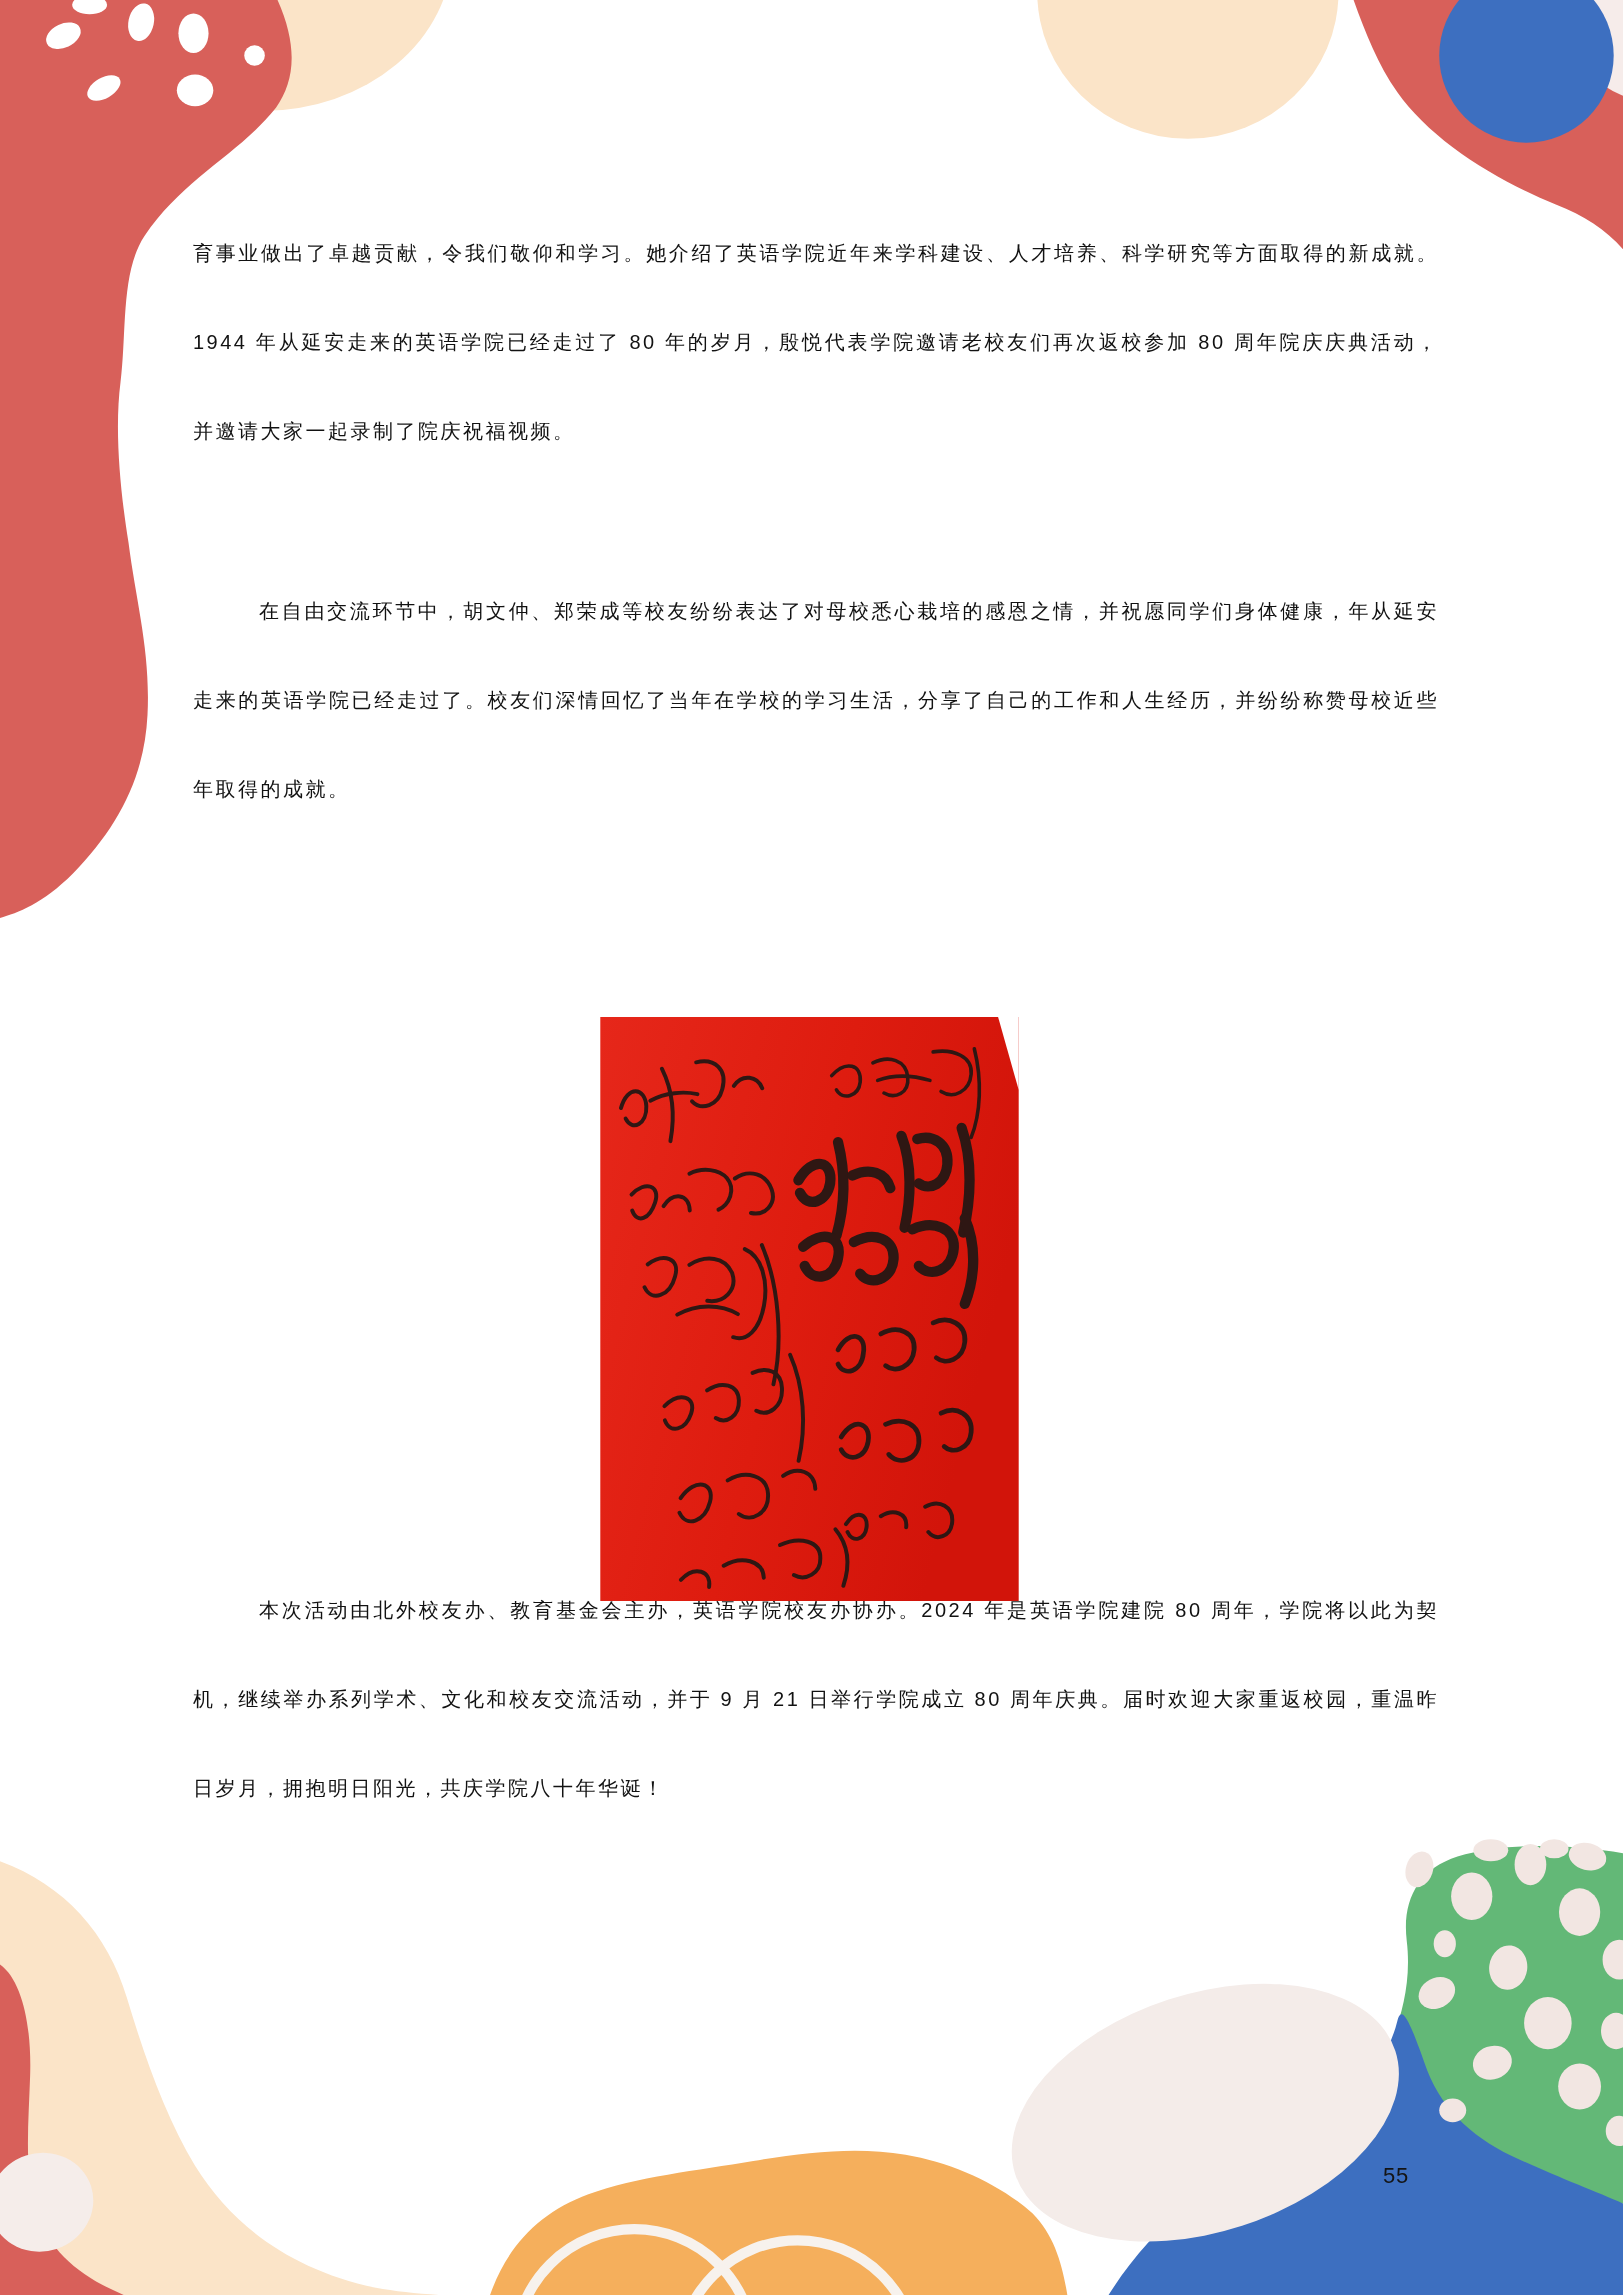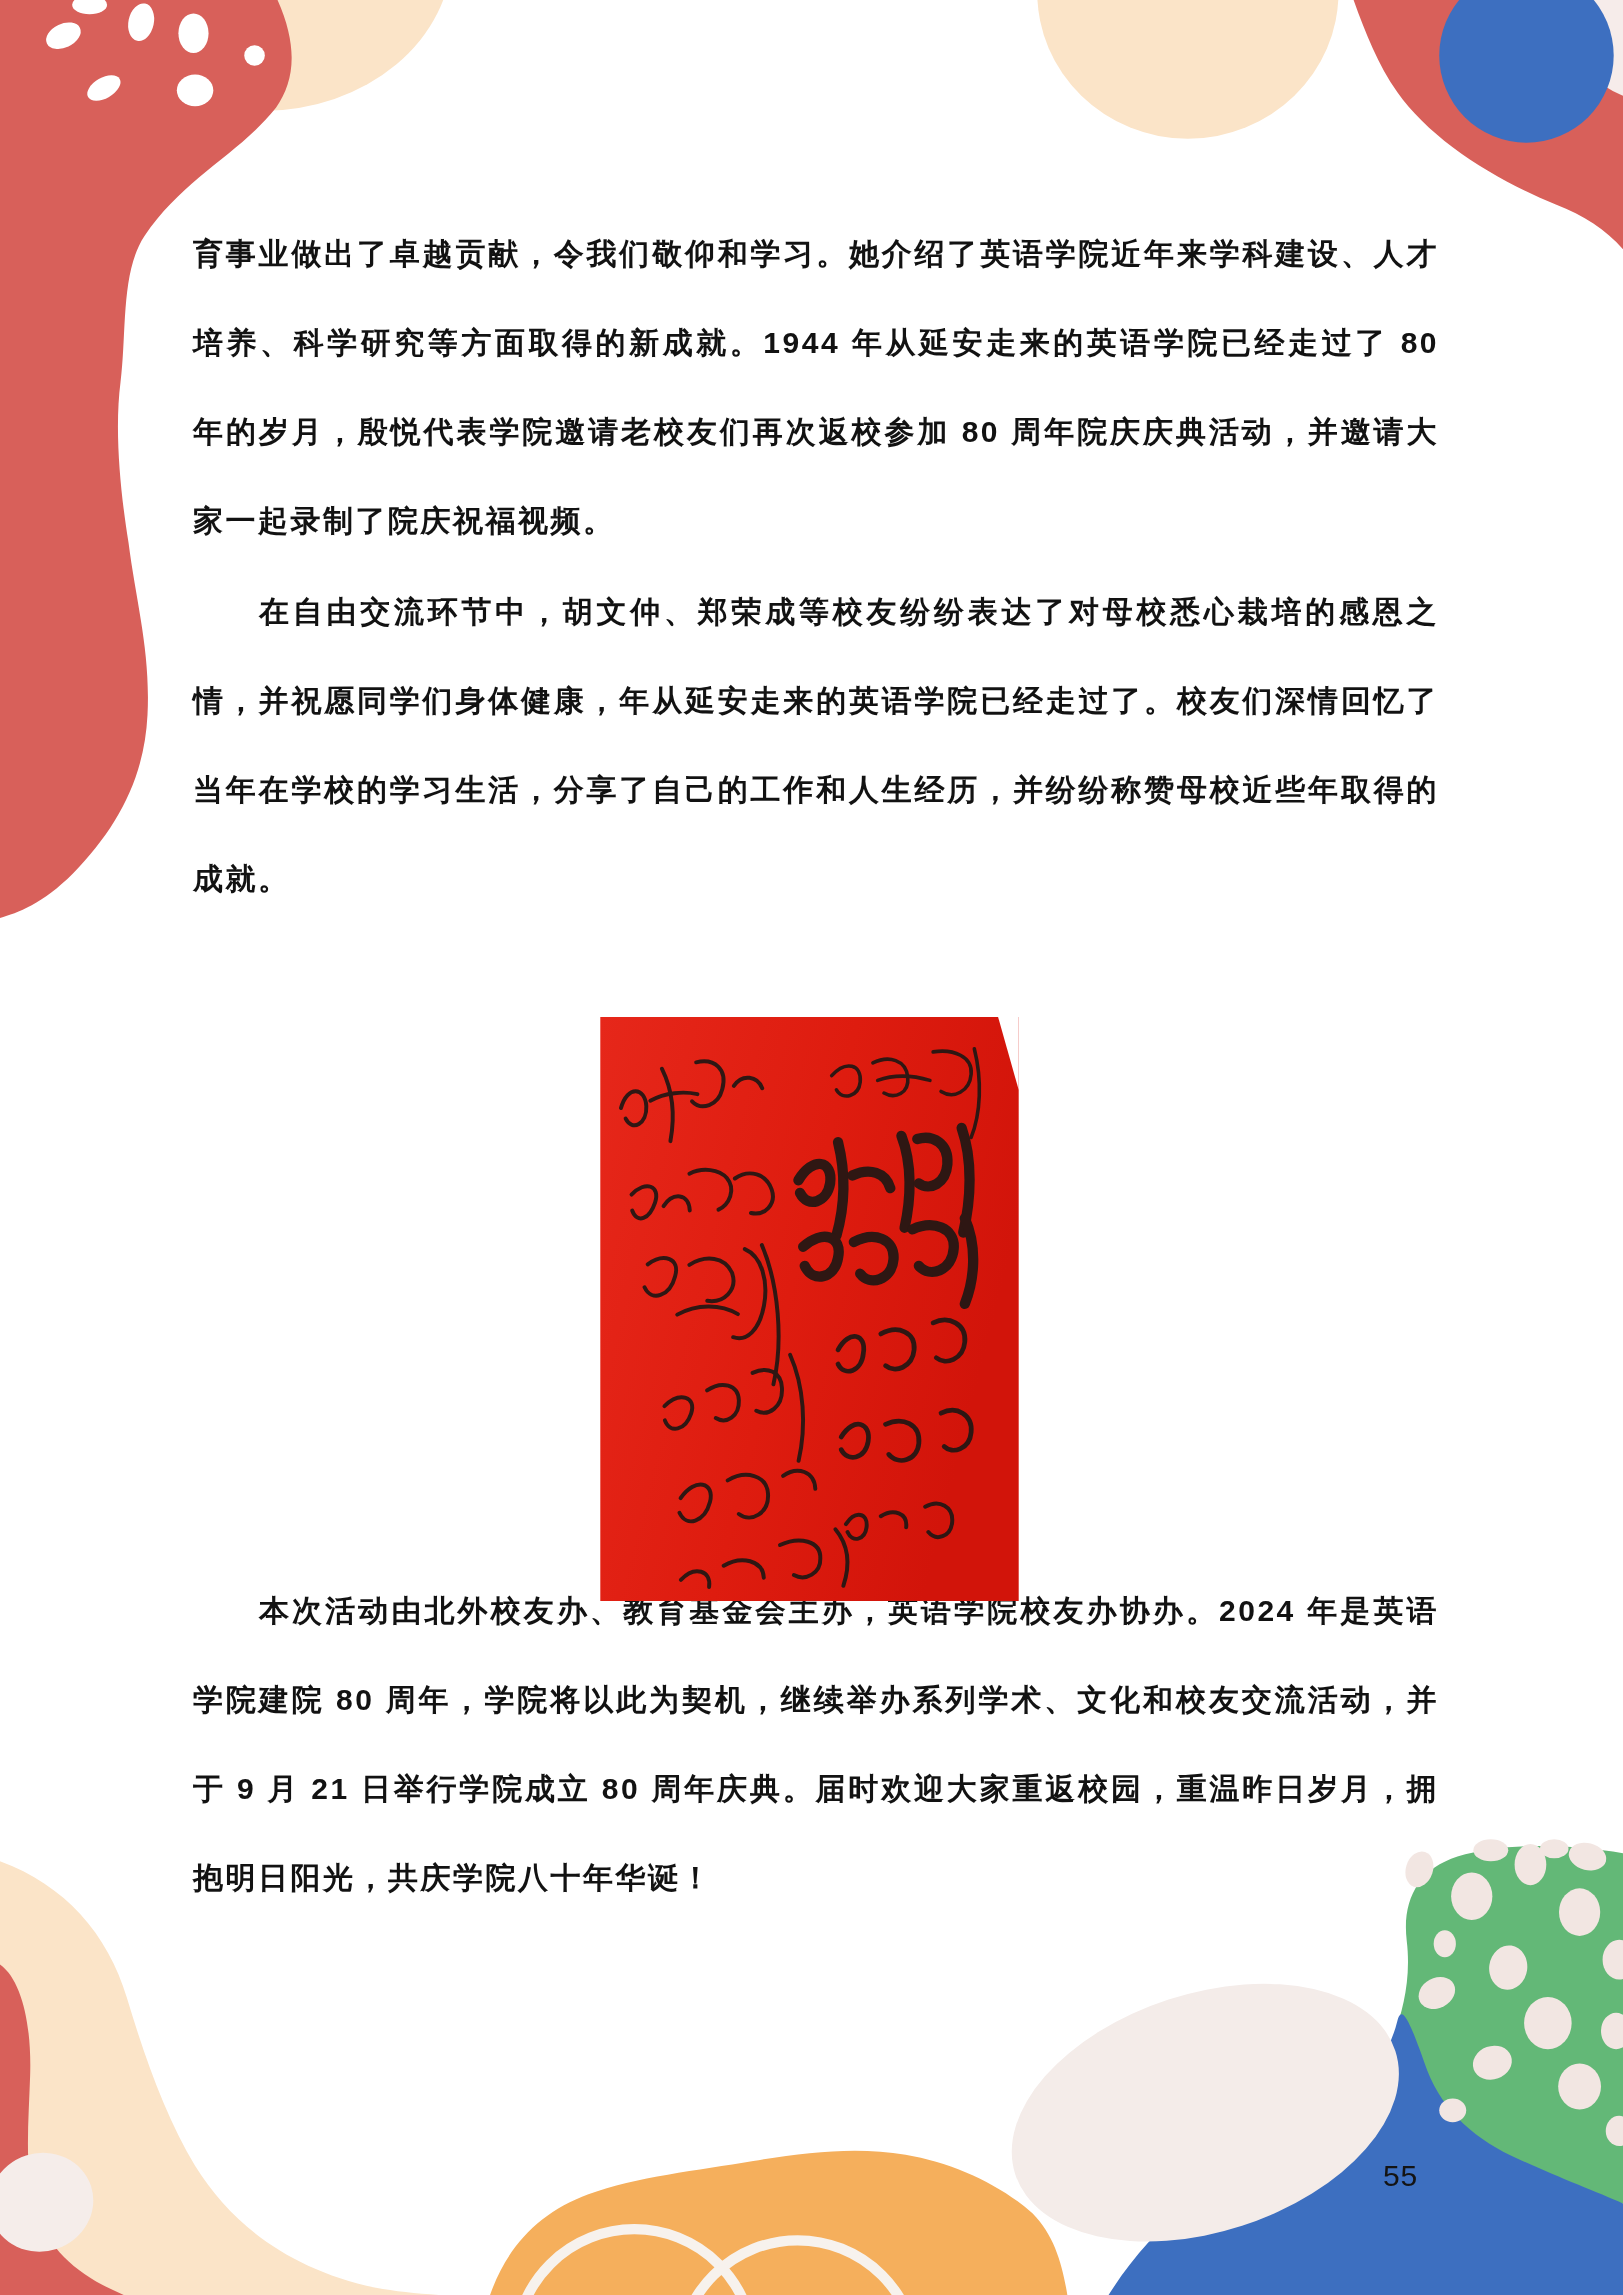--- a/index.html
+++ b/index.html
@@ -18,12 +18,11 @@
   .para{
     position:absolute;
     left:193px;width:1246px;
-    font-size:30px;line-height:89px;
+    font-size:20px;line-height:89px;
     letter-spacing:2.5px;
     color:#121212;
     text-align:justify;
     text-align-last:left;
-    font-weight:bold;
   }
   .para.indent{text-indent:66px;}
   #p1{top:209px;}

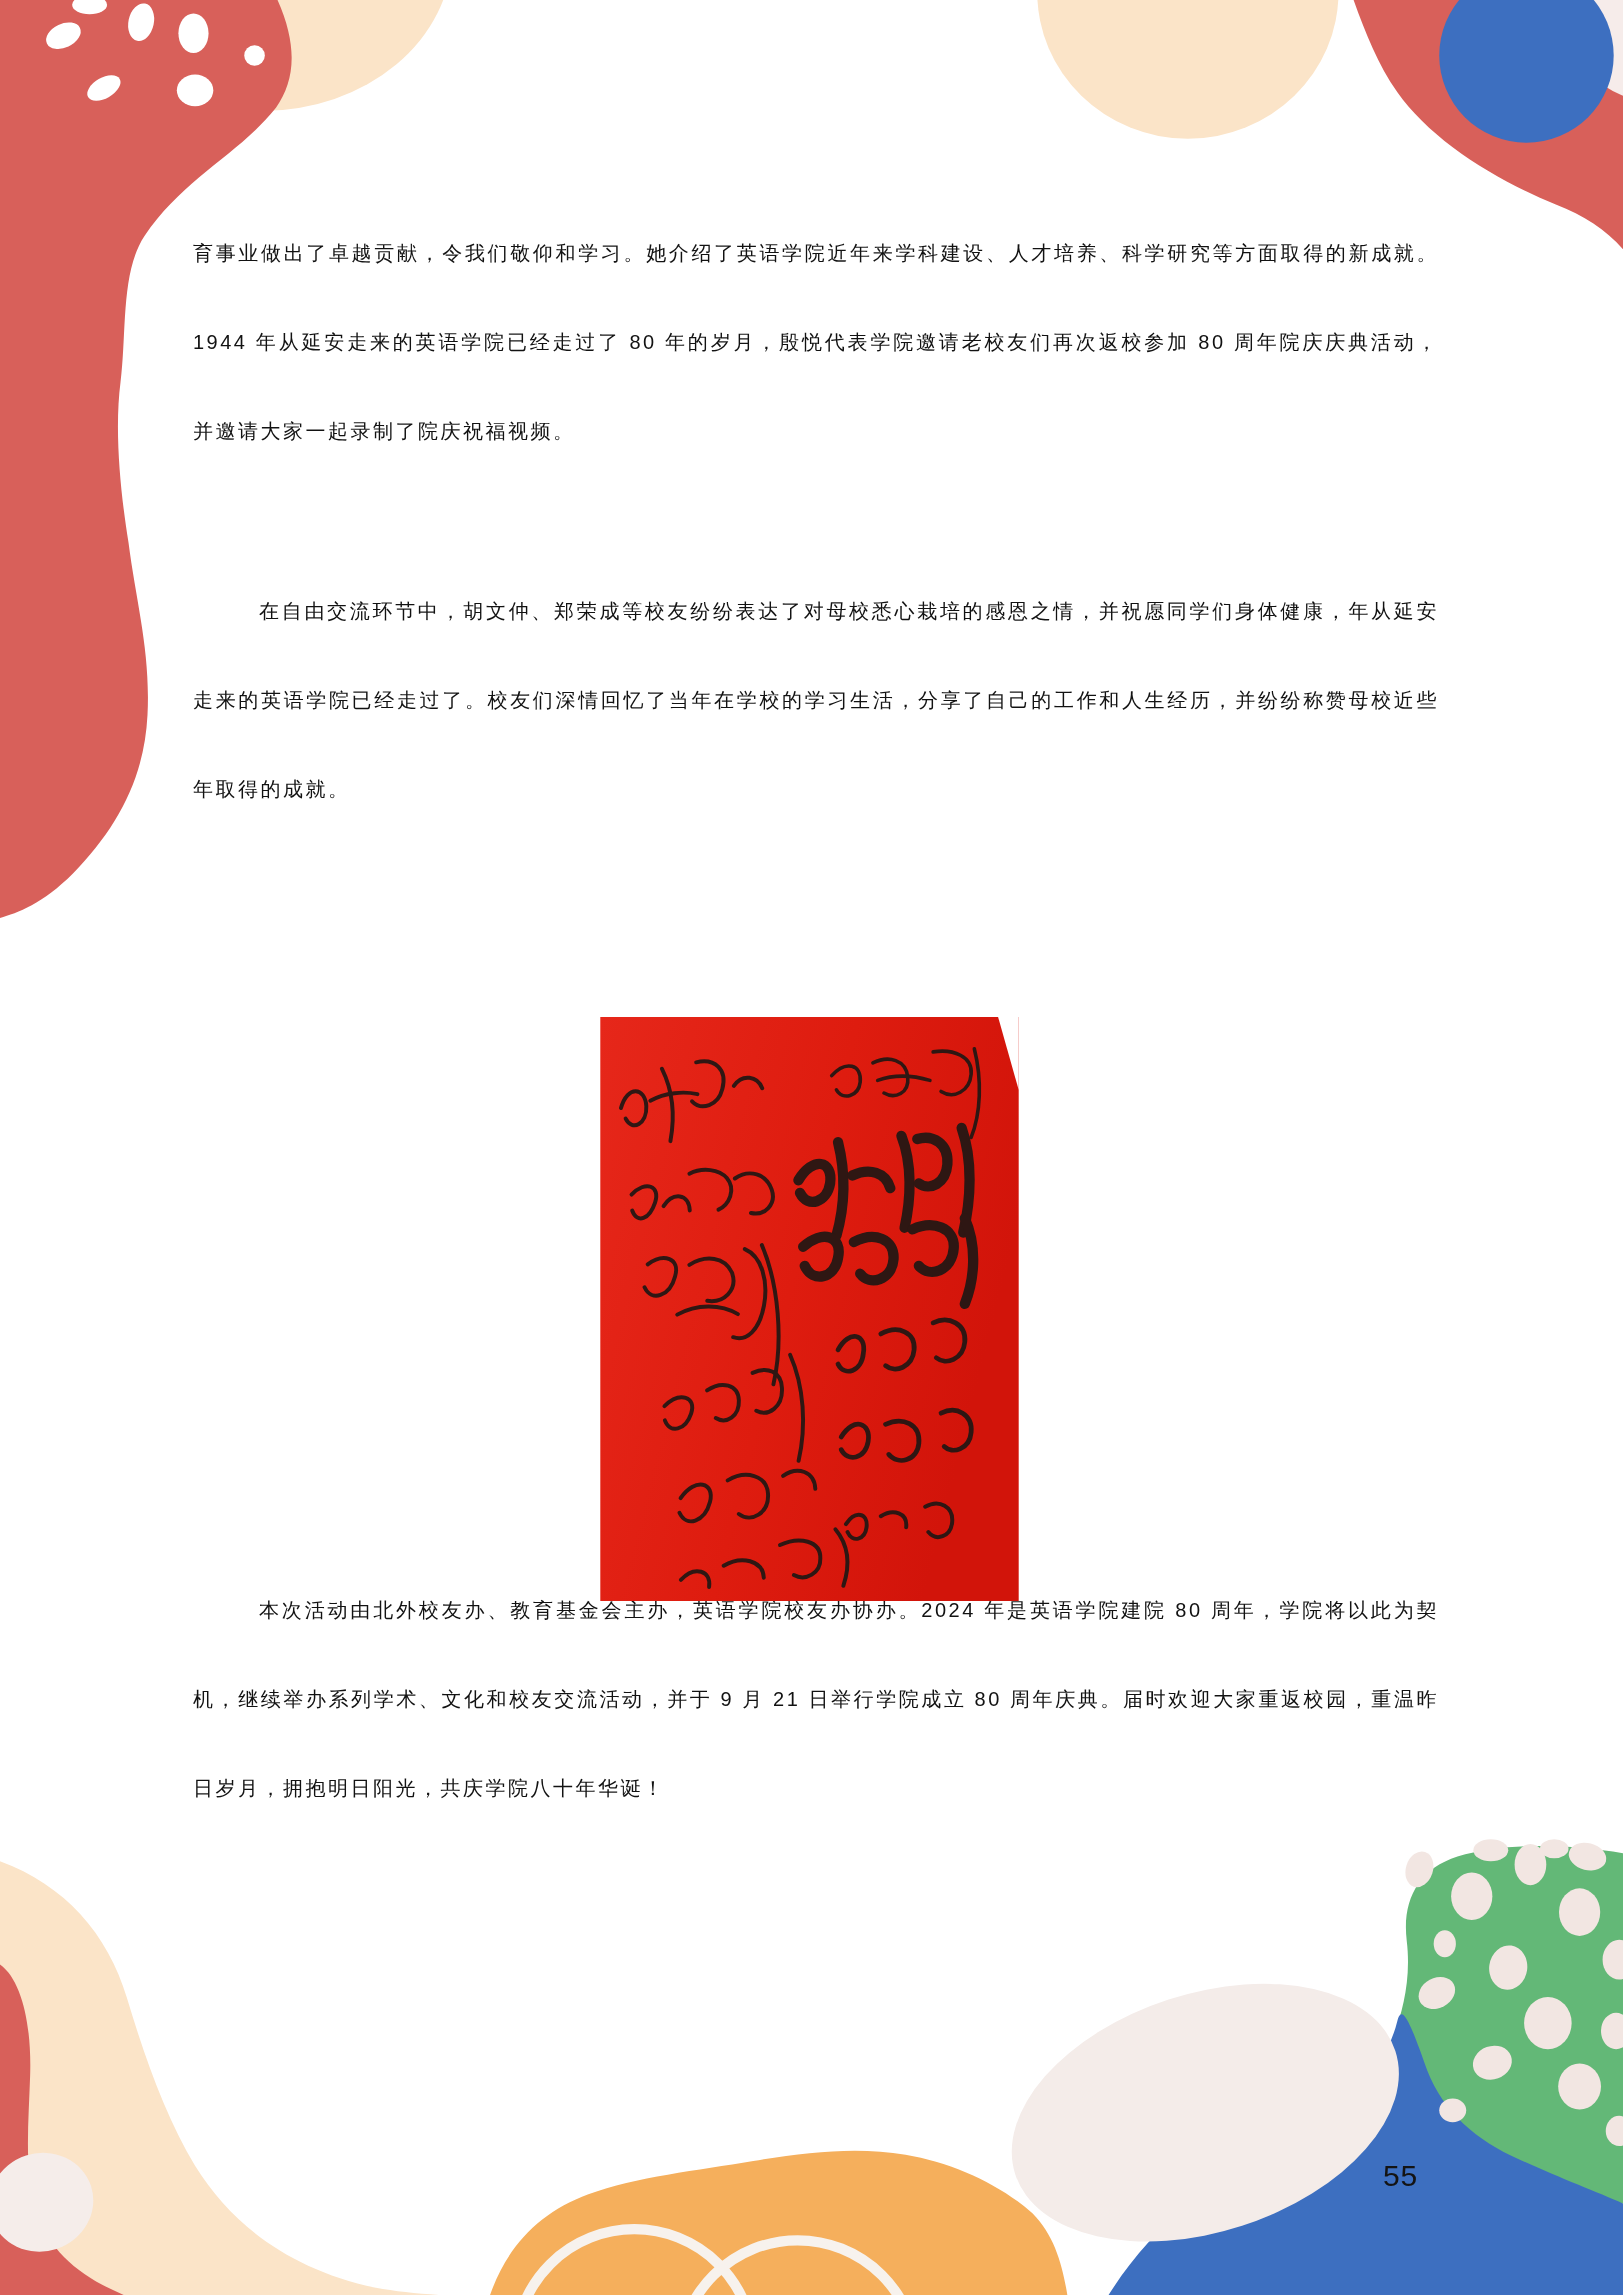--- a/index.html
+++ b/index.html
@@ -35,7 +35,7 @@
   }
   .pagenum{
     position:absolute;left:1383px;top:2157px;
-    font-size:30px;line-height:38px;color:#141414;
+    font-size:22px;line-height:38px;color:#141414;
     z-index:2;letter-spacing:0.8px;
   }
 </style>

